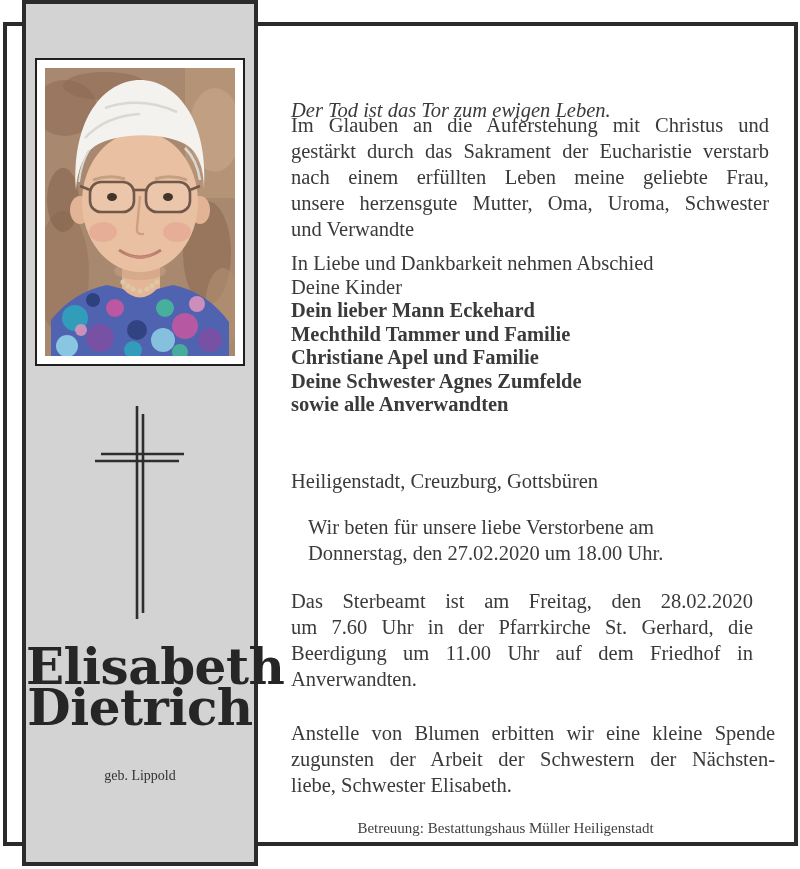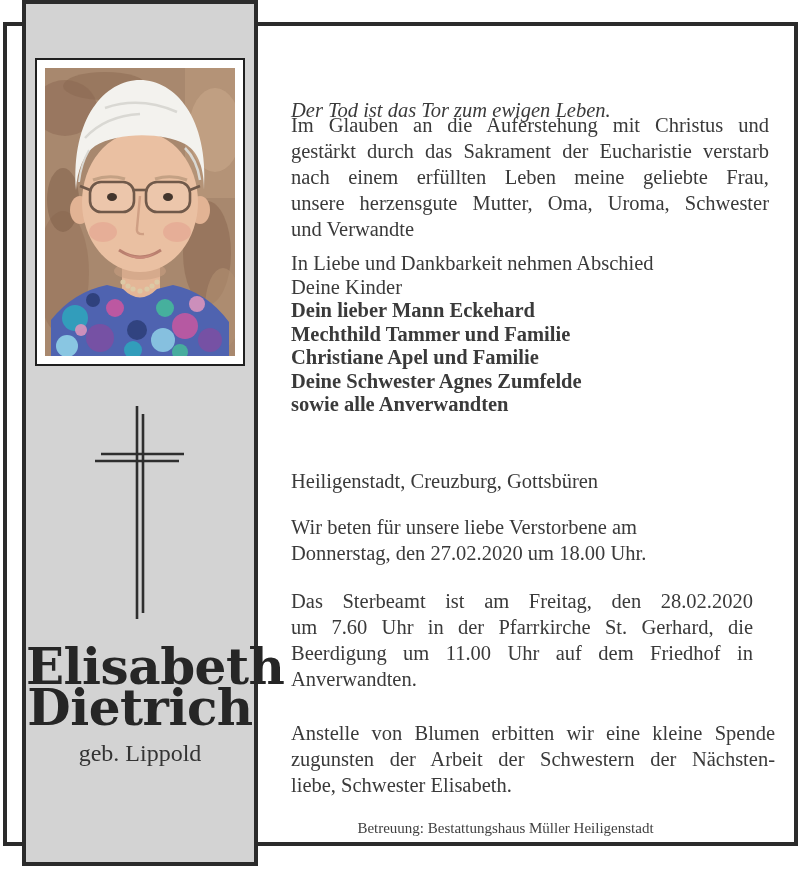--- a/index.html
+++ b/index.html
@@ -38,7 +38,7 @@
   .farewell{top:252px;font-size:20.5px;line-height:23.5px;}
   .farewell .bold{font-weight:700;}
   .cities{top:470px;font-size:20.5px;}
-  .prayer{top:514px;width:484px;}
+  .prayer{top:514px;width:484px;margin-left:17px;}
   .service{top:588px;width:462px;}
   .donation{top:720px;width:484px;}
   .care{top:820px;width:484px;text-align:center;padding-right:55px;box-sizing:border-box;

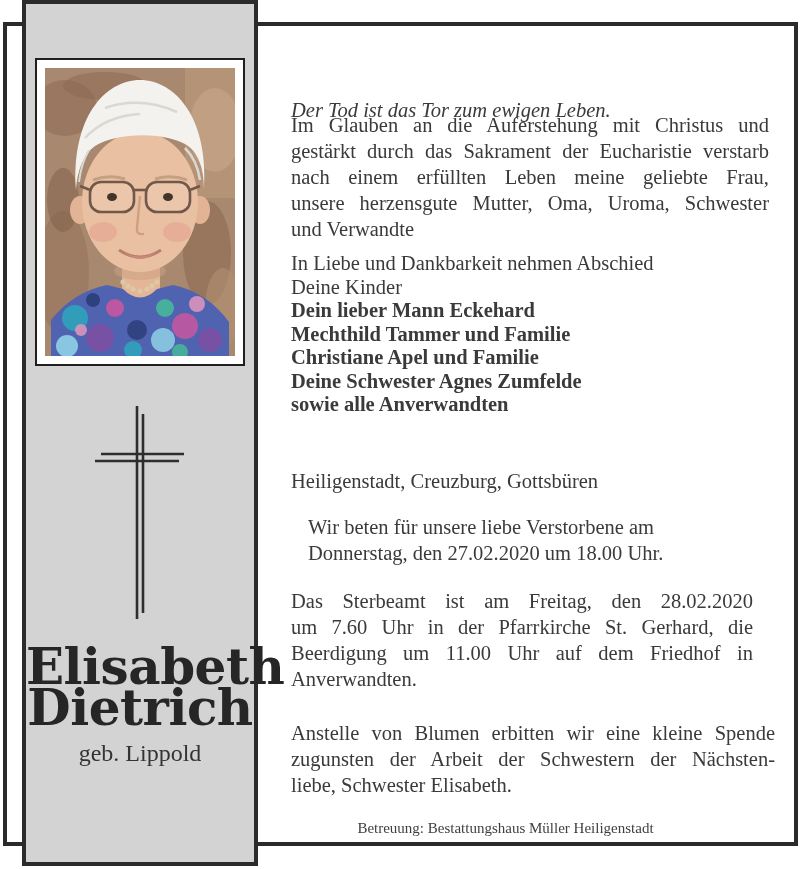--- a/index.html
+++ b/index.html
@@ -23,8 +23,8 @@
   .name-block{position:absolute;left:0;right:0;top:642px;text-align:center;
               font-family:"DejaVu Serif","Liberation Serif",serif;
               font-weight:700;font-size:50px;line-height:41px;color:#262626;letter-spacing:-0.5px;}
-  .maiden{position:absolute;left:0;right:0;top:736px;text-align:center;
-          font-size:24px;color:#333;}
+  .maiden{position:absolute;left:0;right:0;top:764px;text-align:center;
+          font-size:14px;color:#333;}
   .dates{position:absolute;left:0;right:0;top:765px;text-align:center;
          font-size:21px;line-height:23px;color:#2e2e2e;}
   .dates .sym{display:inline-block;margin-right:6px;font-family:"DejaVu Sans",sans-serif;font-size:18px;}

